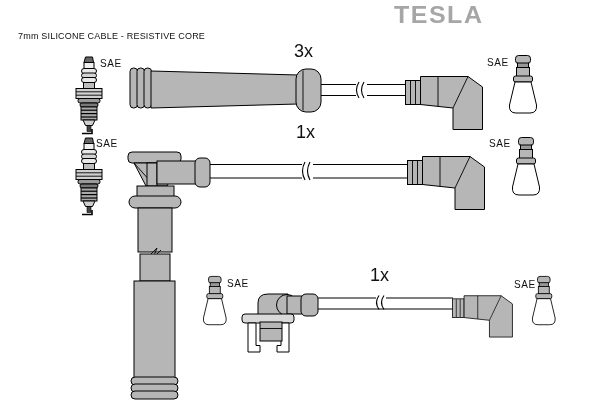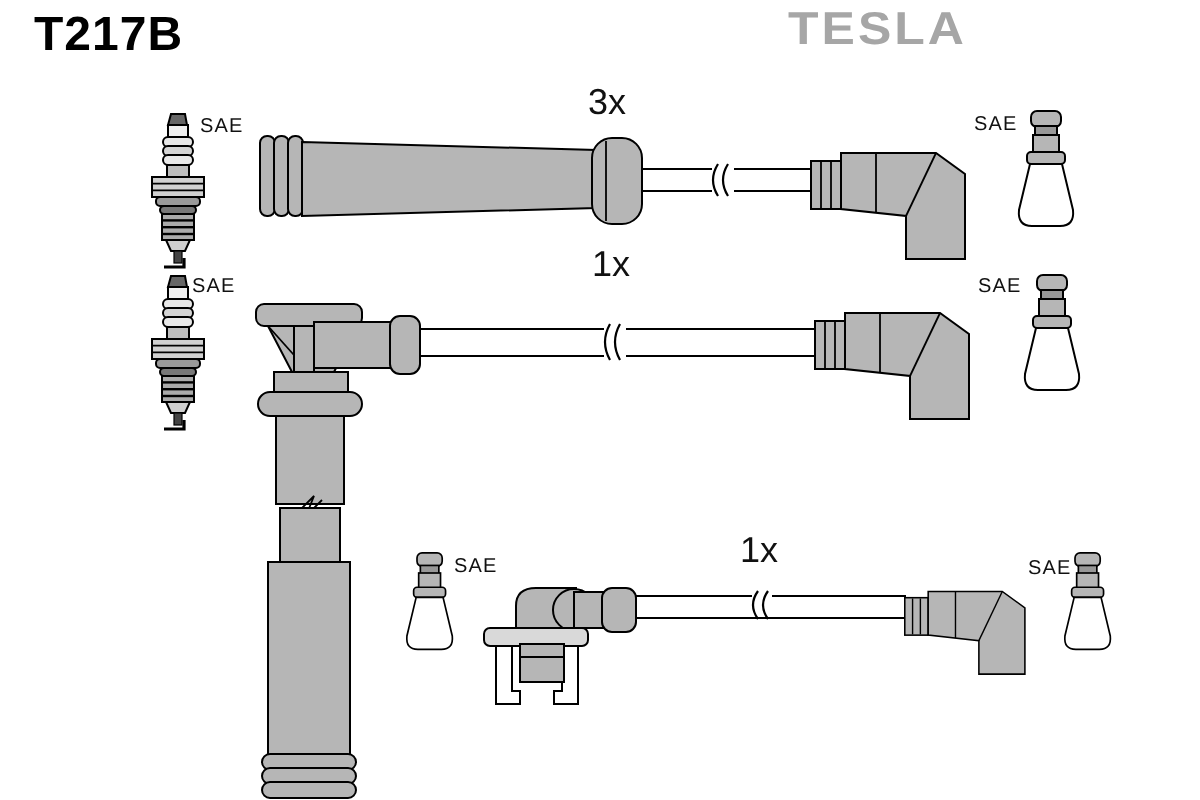--- a/index.html
+++ b/index.html
@@ -182,7 +182,6 @@
     </g>
   </svg>
 
-  <div class="abs title">T217B</div>
   <div class="abs brand">TESLA</div>
 
   <div class="abs qty qty-top">3x</div>

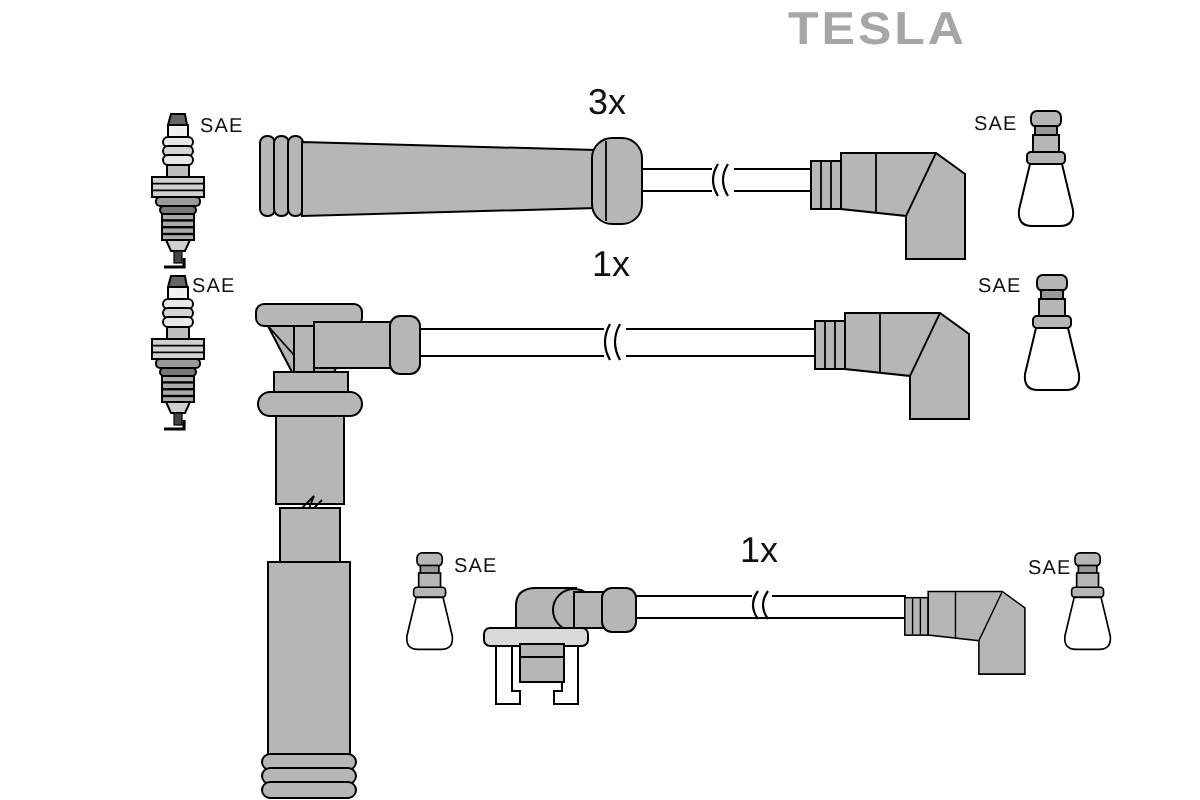--- a/index.html
+++ b/index.html
@@ -182,6 +182,7 @@
     </g>
   </svg>
 
+  <div class="abs subtitle">7mm SILICONE CABLE - RESISTIVE CORE</div>
   <div class="abs brand">TESLA</div>
 
   <div class="abs qty qty-top">3x</div>

